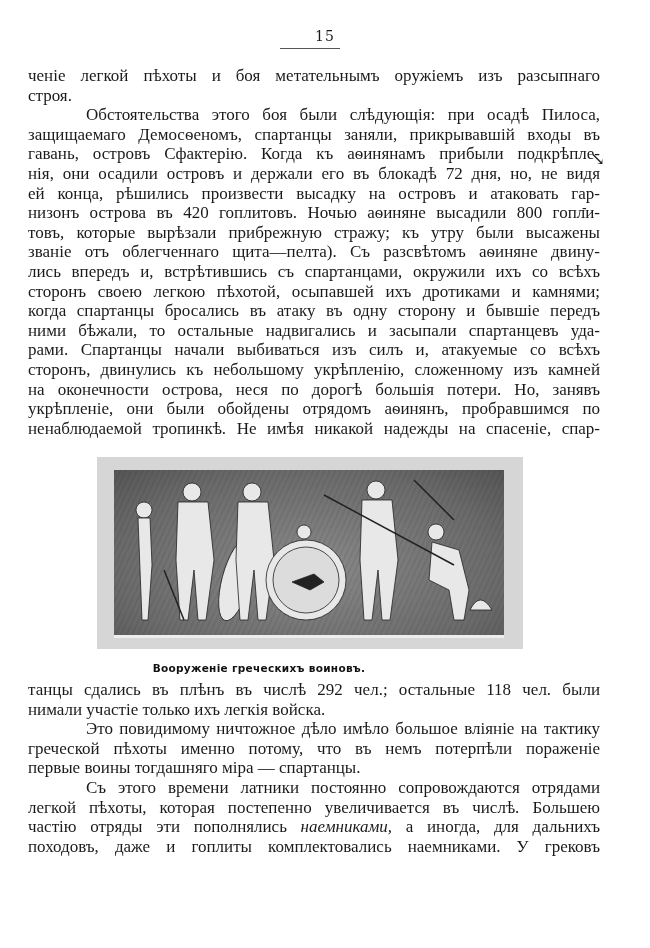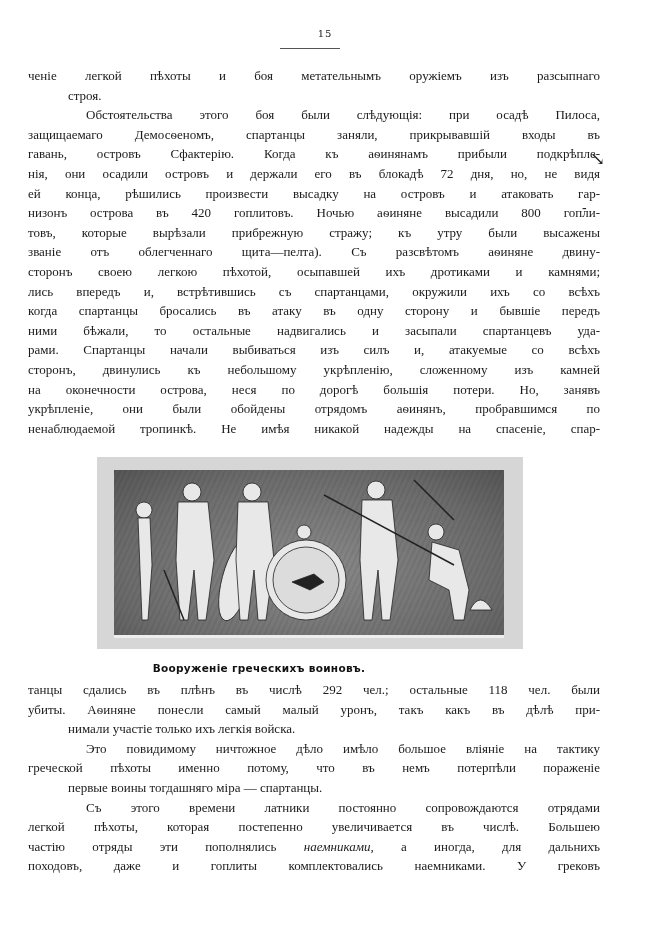--- a/index.html
+++ b/index.html
@@ -9,7 +9,7 @@
   }
   .page-num {
     position: absolute; top: 28px; left: 0; width: 650px; text-align: center;
-    font-size: 10px; letter-spacing: 1px;
+    font-size: 14px; letter-spacing: 1px;
   }
   .page-num-rule {
     position: absolute; top: 48px; left: 280px; width: 60px; border-top: 1px solid #555;

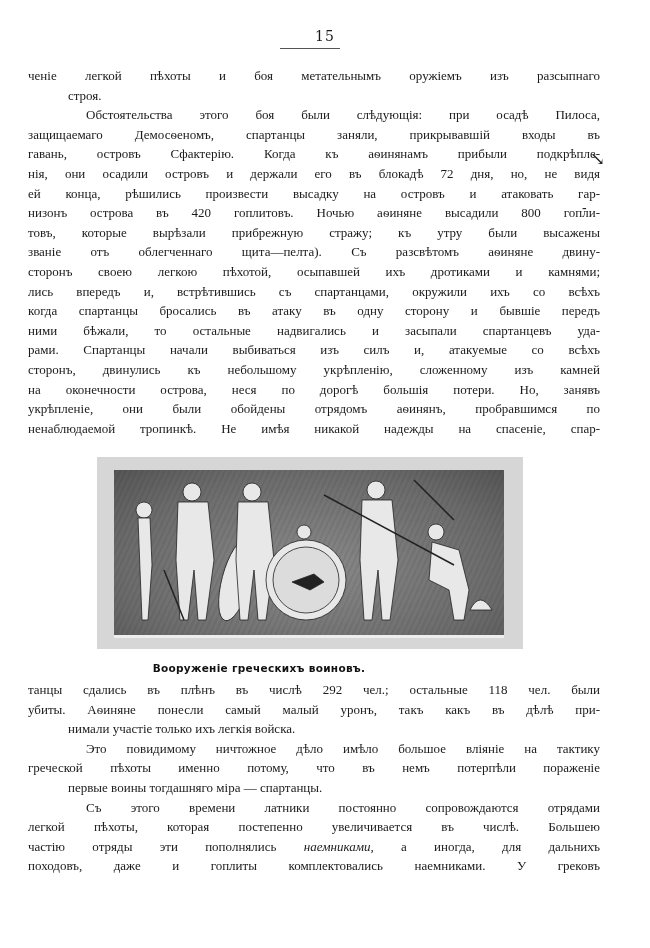--- a/index.html
+++ b/index.html
@@ -17,7 +17,7 @@
   .block {
     position: absolute; left: 28px; width: 572px;
     font-family: "Liberation Serif", "DejaVu Serif", serif;
-    font-size: 13px; line-height: 19.6px; text-align: justify;
+    font-size: 17px; line-height: 19.6px; text-align: justify;
   }
   .line { display: block; white-space: nowrap; text-align-last: justify; text-align: justify; }
   .line.last { text-align-last: left; margin-left: 40px; }

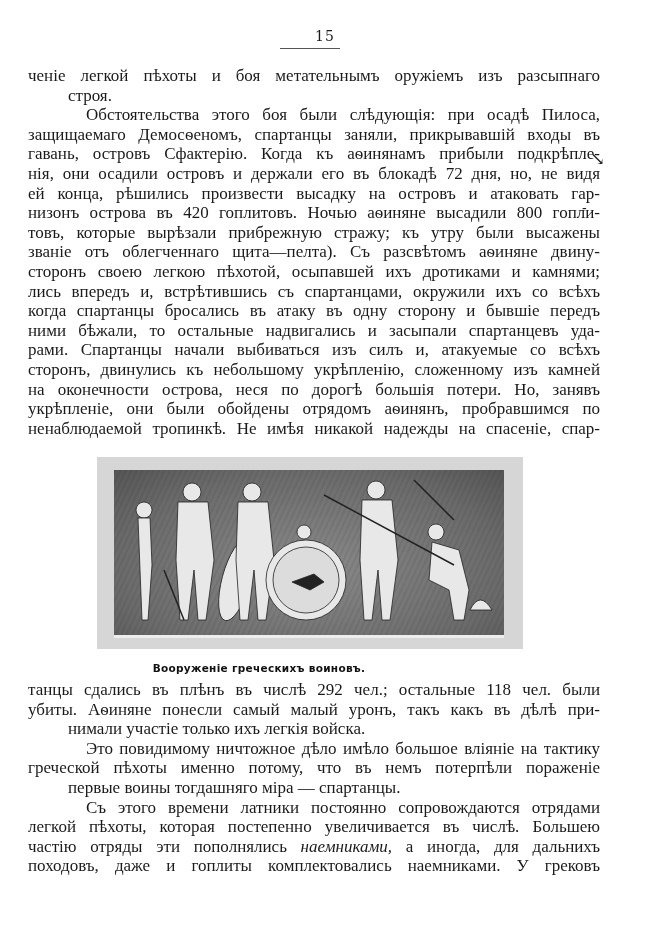--- a/index.html
+++ b/index.html
@@ -20,7 +20,7 @@
     font-size: 17px; line-height: 19.6px; text-align: justify;
   }
   .line { display: block; white-space: nowrap; text-align-last: justify; text-align: justify; }
-  .line.last { text-align-last: left; margin-left: 40px; }
+  .line.last { text-align-last: left; }
   .indent { padding-left: 58px; }
   .it { font-style: italic; margin-top: 44px; }
   .figure {

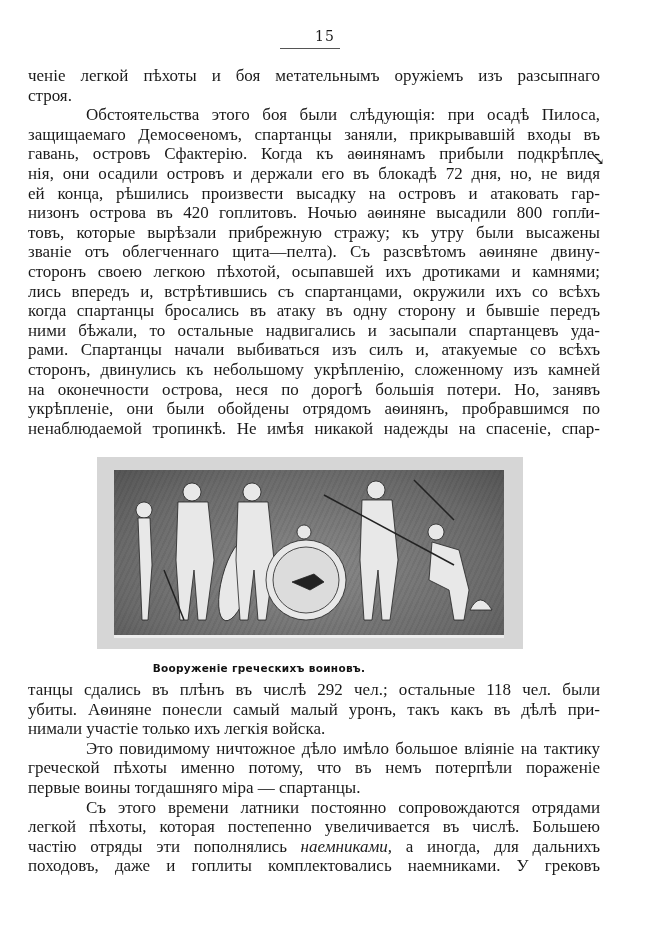--- a/index.html
+++ b/index.html
@@ -59,8 +59,8 @@
   <span class="line">низонъ острова въ 420 гоплитовъ. Ночью аѳиняне высадили 800 гопли-</span>
   <span class="line">товъ, которые вырѣзали прибрежную стражу; къ утру были высажены</span>
   <span class="line">званіе отъ облегченнаго щита—пелта). Съ разсвѣтомъ аѳиняне двину-</span>
+  <span class="line">лись впередъ и, встрѣтившись съ спартанцами, окружили ихъ со всѣхъ</span>
   <span class="line">сторонъ своею легкою пѣхотой, осыпавшей ихъ дротиками и камнями;</span>
-  <span class="line">лись впередъ и, встрѣтившись съ спартанцами, окружили ихъ со всѣхъ</span>
   <span class="line">когда спартанцы бросались въ атаку въ одну сторону и бывшіе передъ</span>
   <span class="line">ними бѣжали, то остальные надвигались и засыпали спартанцевъ уда-</span>
   <span class="line">рами. Спартанцы начали выбиваться изъ силъ и, атакуемые со всѣхъ</span>

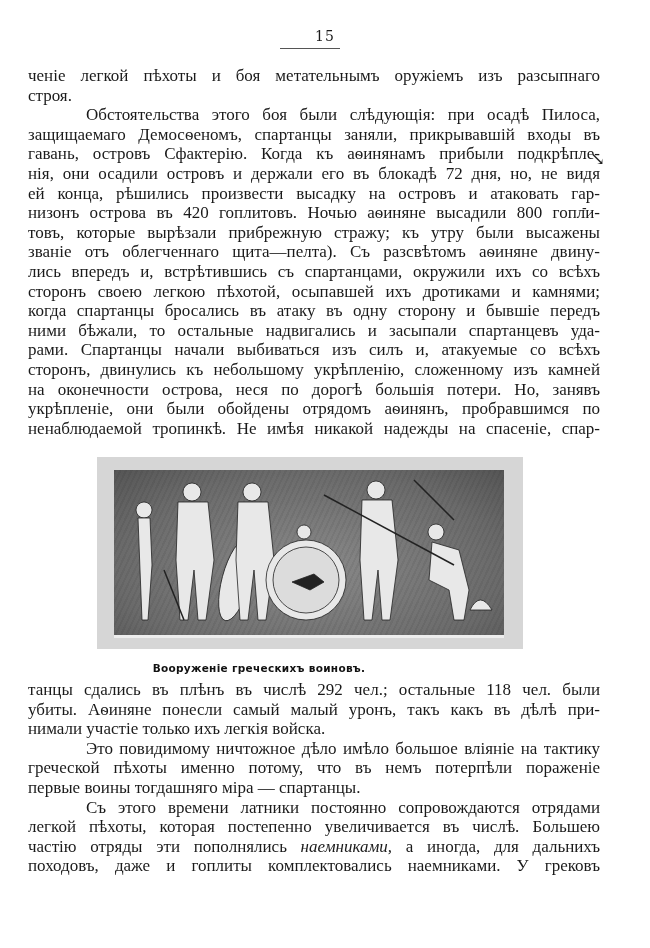--- a/index.html
+++ b/index.html
@@ -113,7 +113,6 @@
 
 <div class="block" style="top:680px;">
   <span class="line">танцы сдались въ плѣнъ въ числѣ 292 чел.; остальные 118 чел. были</span>
-  <span class="line">убиты. Аѳиняне понесли самый малый уронъ, такъ какъ въ дѣлѣ при-</span>
   <span class="line last">нимали участіе только ихъ легкія войска.</span>
   <span class="line indent">Это повидимому ничтожное дѣло имѣло большое вліяніе на тактику</span>
   <span class="line">греческой пѣхоты именно потому, что въ немъ потерпѣли пораженіе</span>

